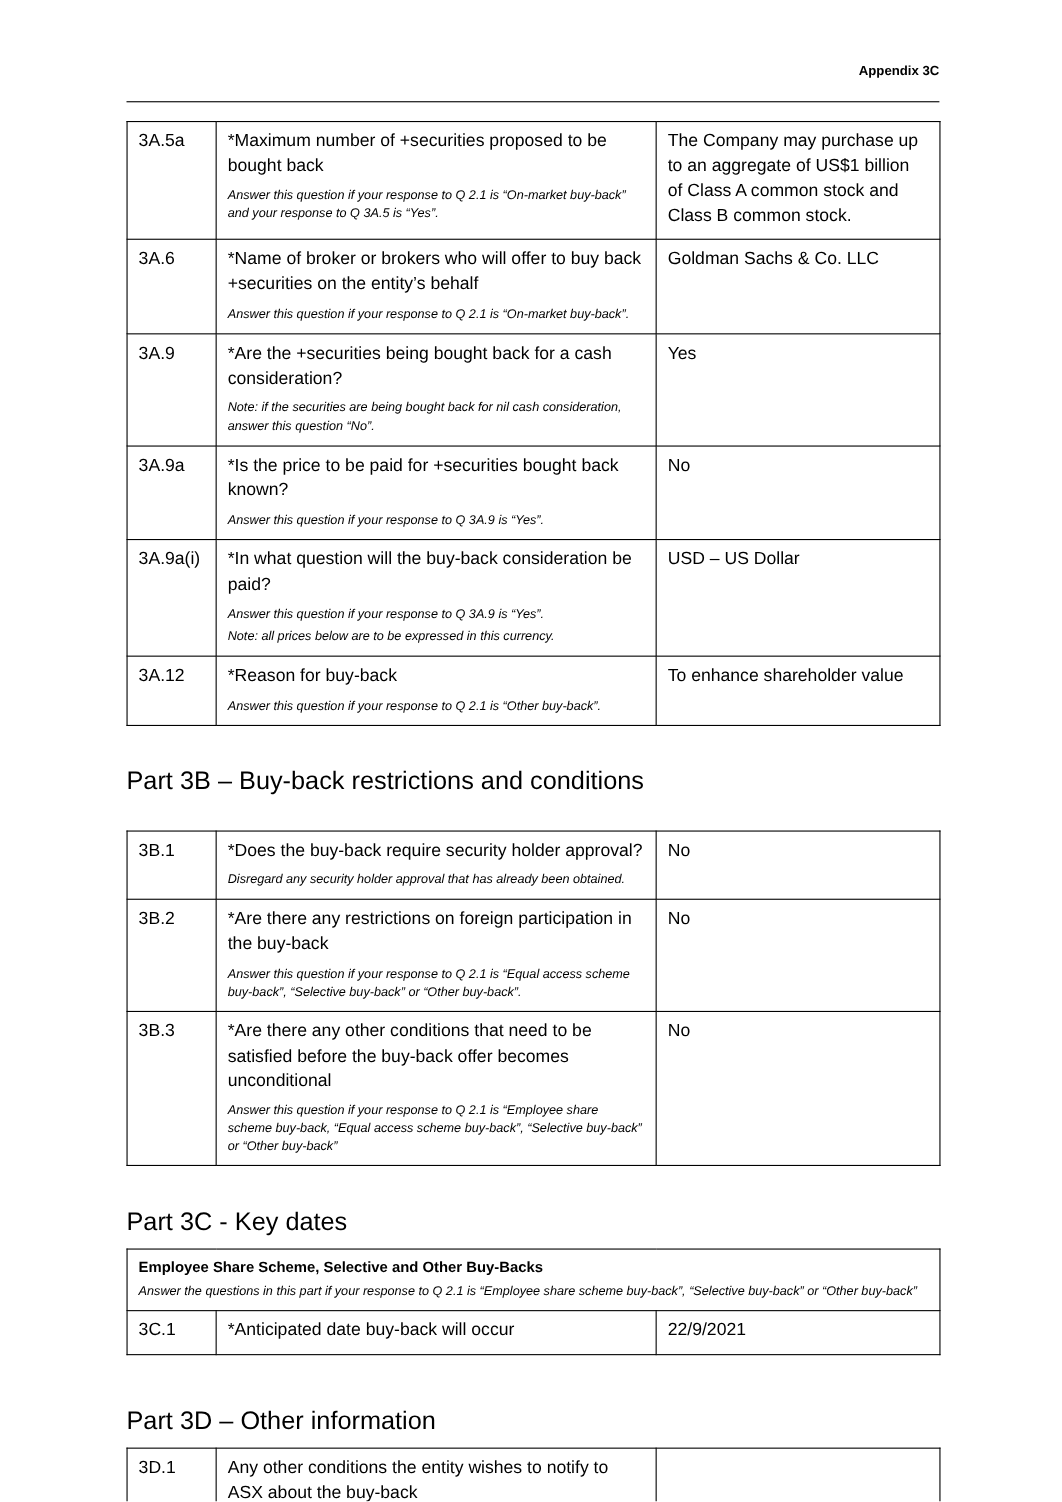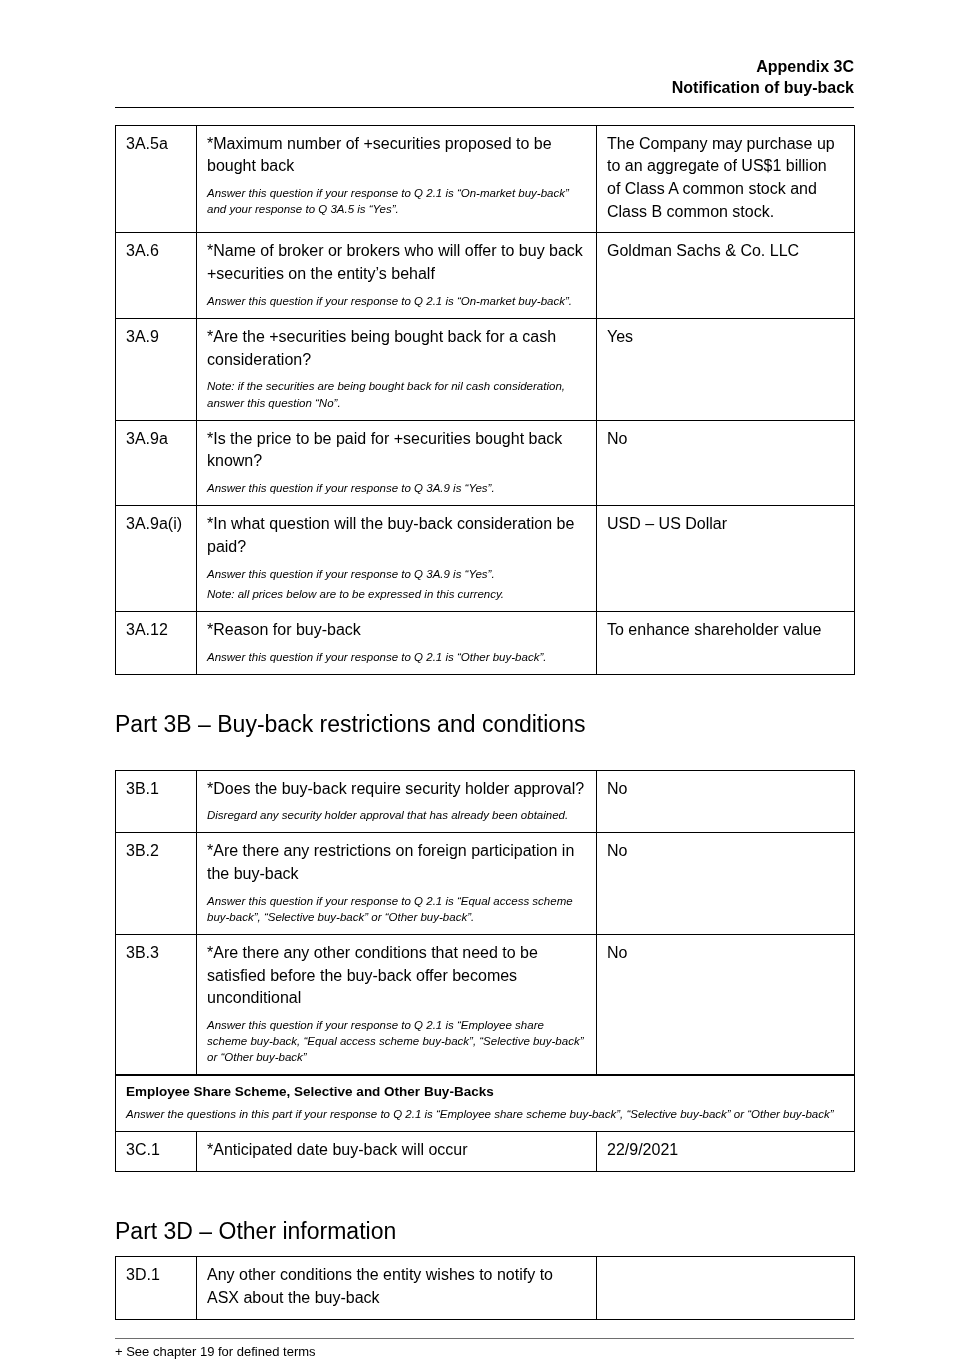--- a/index.html
+++ b/index.html
@@ -19,10 +19,10 @@
     padding-top: 57px;
     text-align: right;
     font-weight: bold;
-    font-size: 16px;
+    font-size: 12px;
     line-height: 1.3;
     border-bottom: 1.5px solid #000;
-    padding-bottom: 8px;
+    padding-bottom: 19px;
   }
 
   

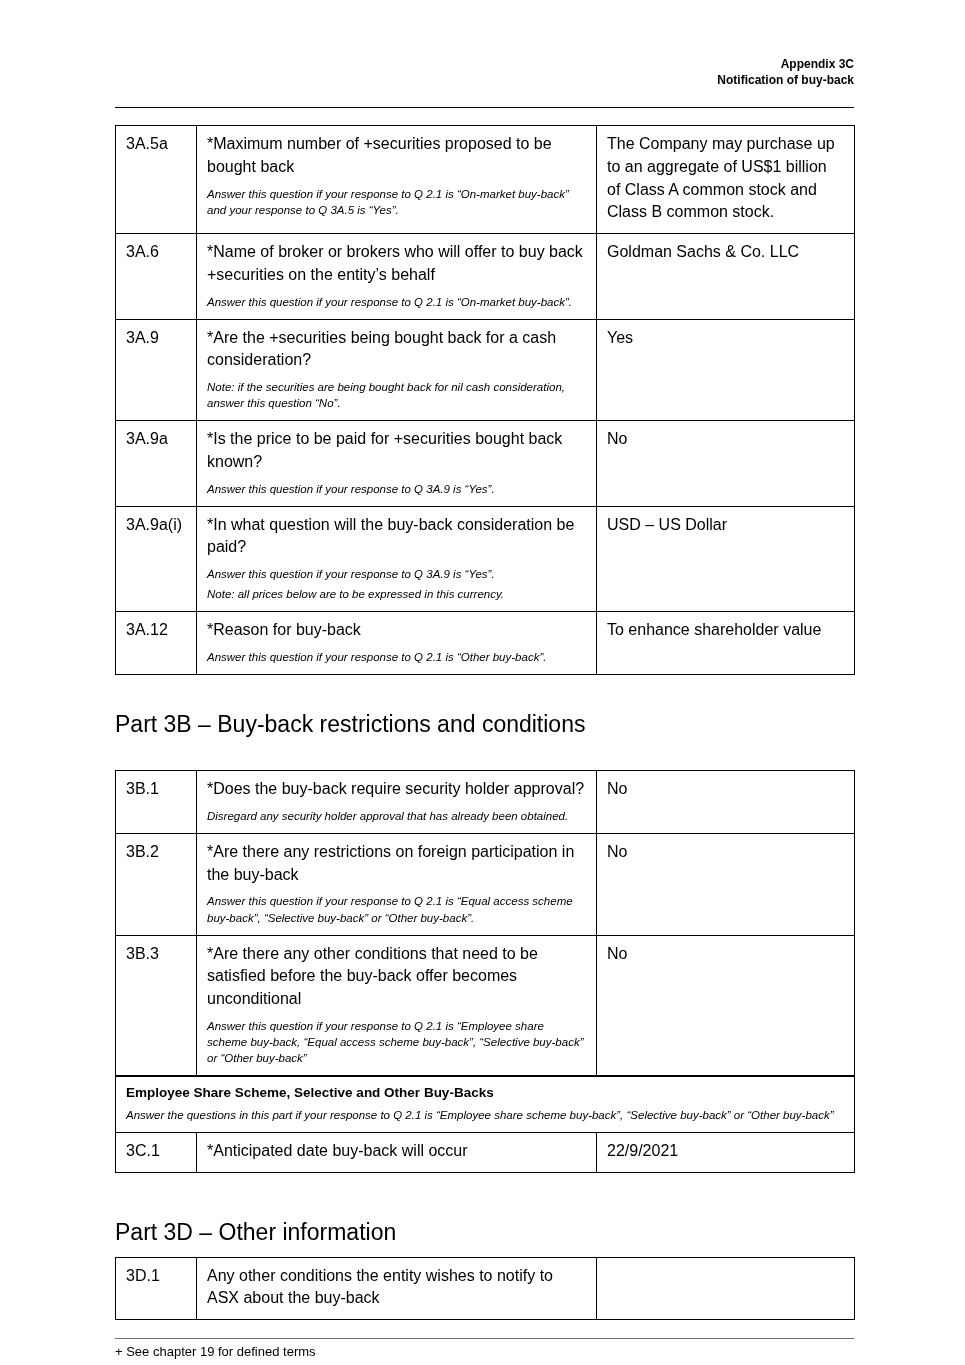--- a/index.html
+++ b/index.html
@@ -85,7 +85,6 @@
 
     <div class="doc-header">
       <div>Appendix 3C</div>
-      <div>Notification of buy-back</div>
     </div>
 
     <table class="form t1">

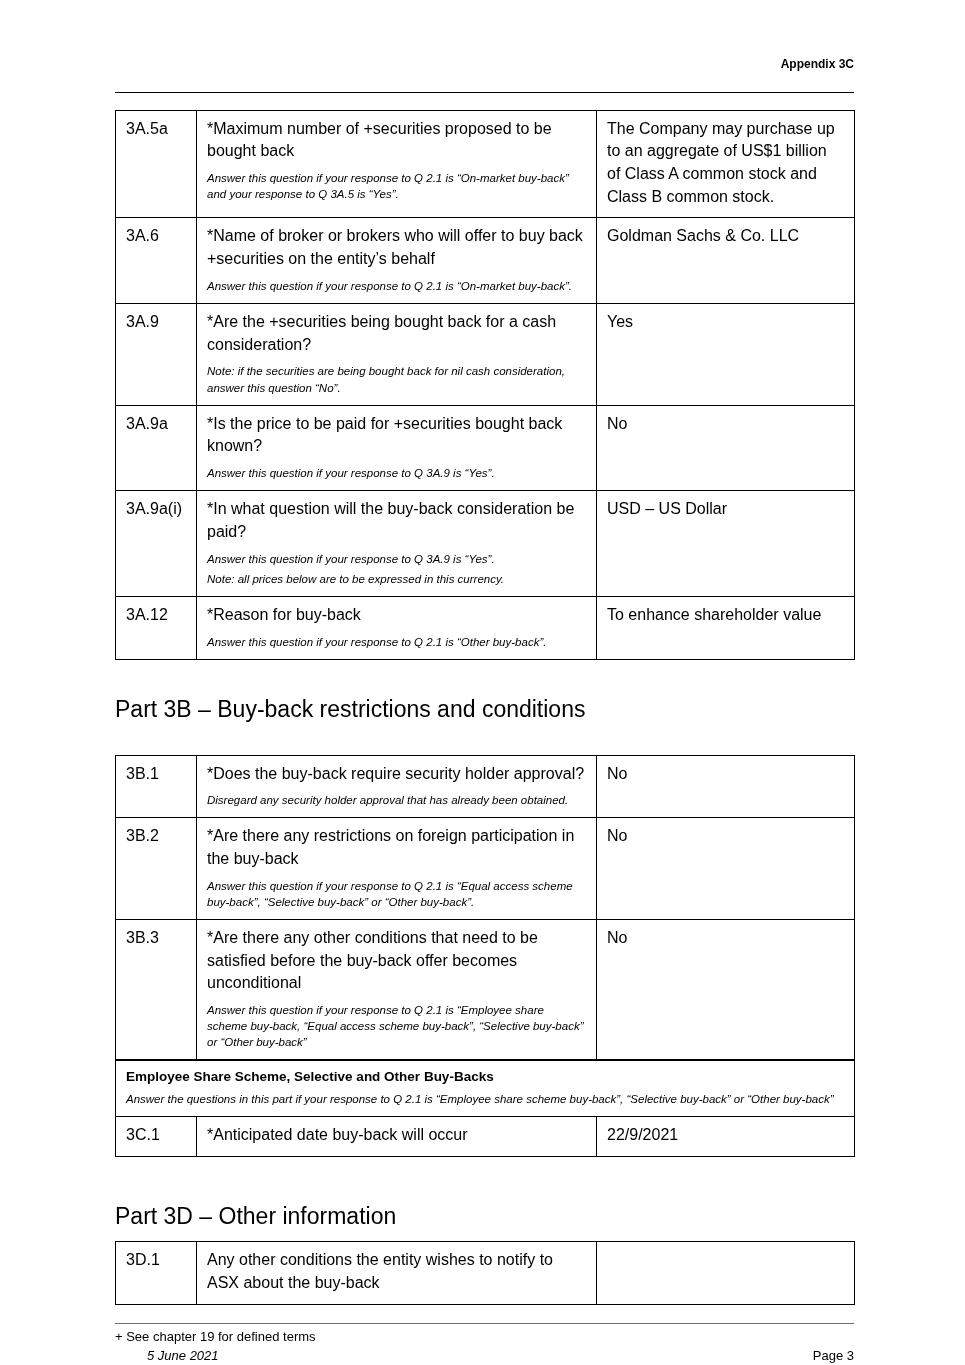--- a/index.html
+++ b/index.html
@@ -182,6 +182,7 @@
       </tbody>
     </table>
 
+    <h2 class="section-heading h-3c">Part 3C - Key dates</h2>
 
     <table class="form">
       <colgroup>

